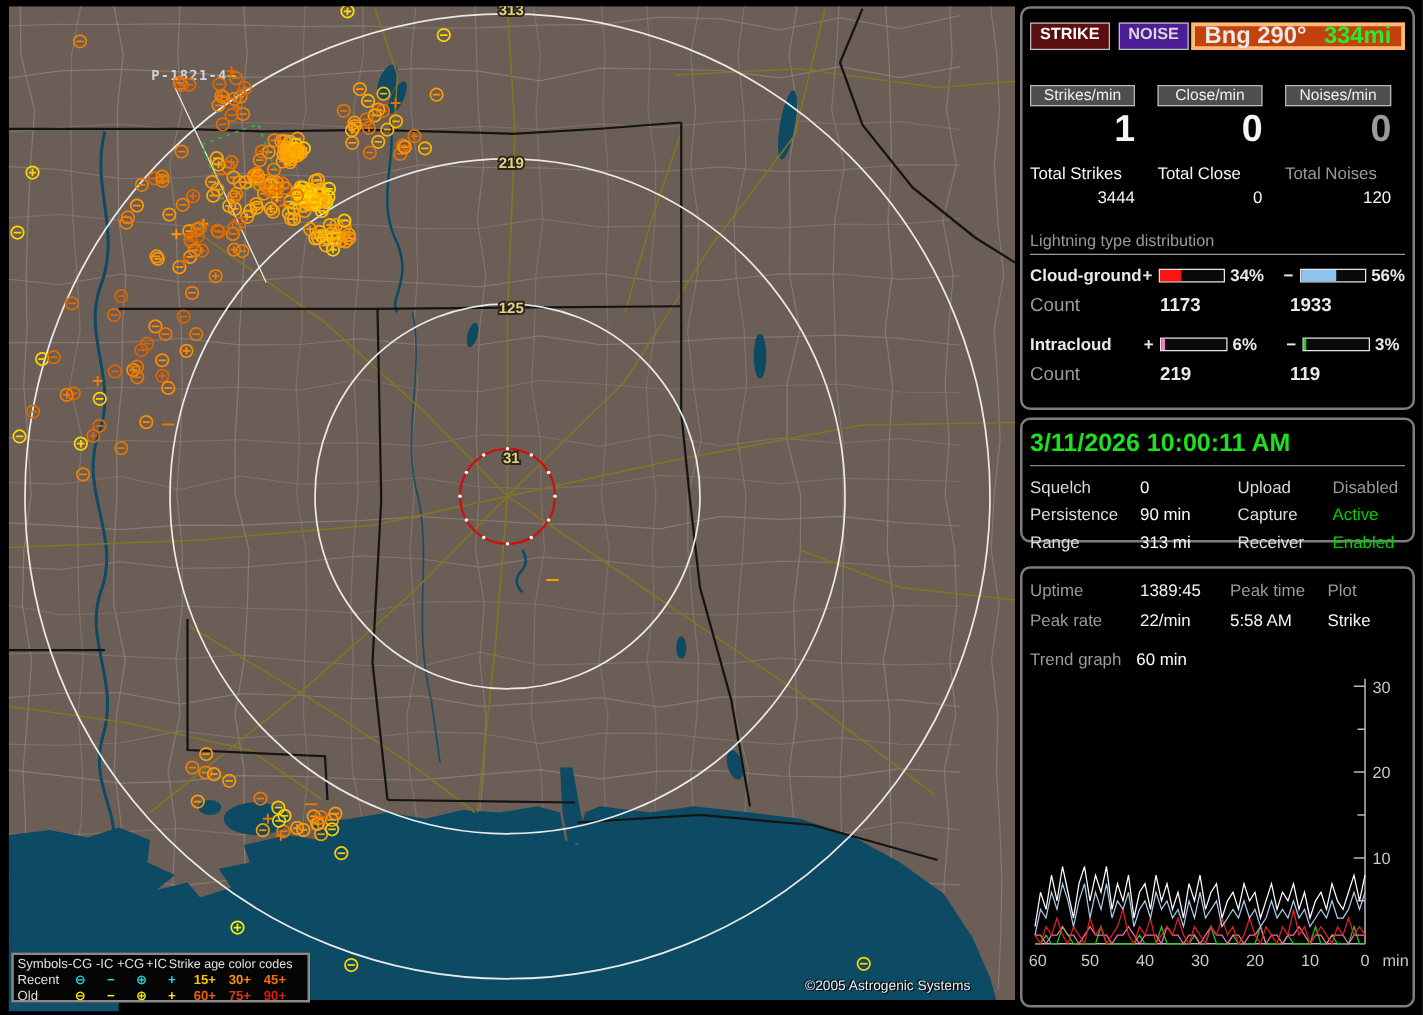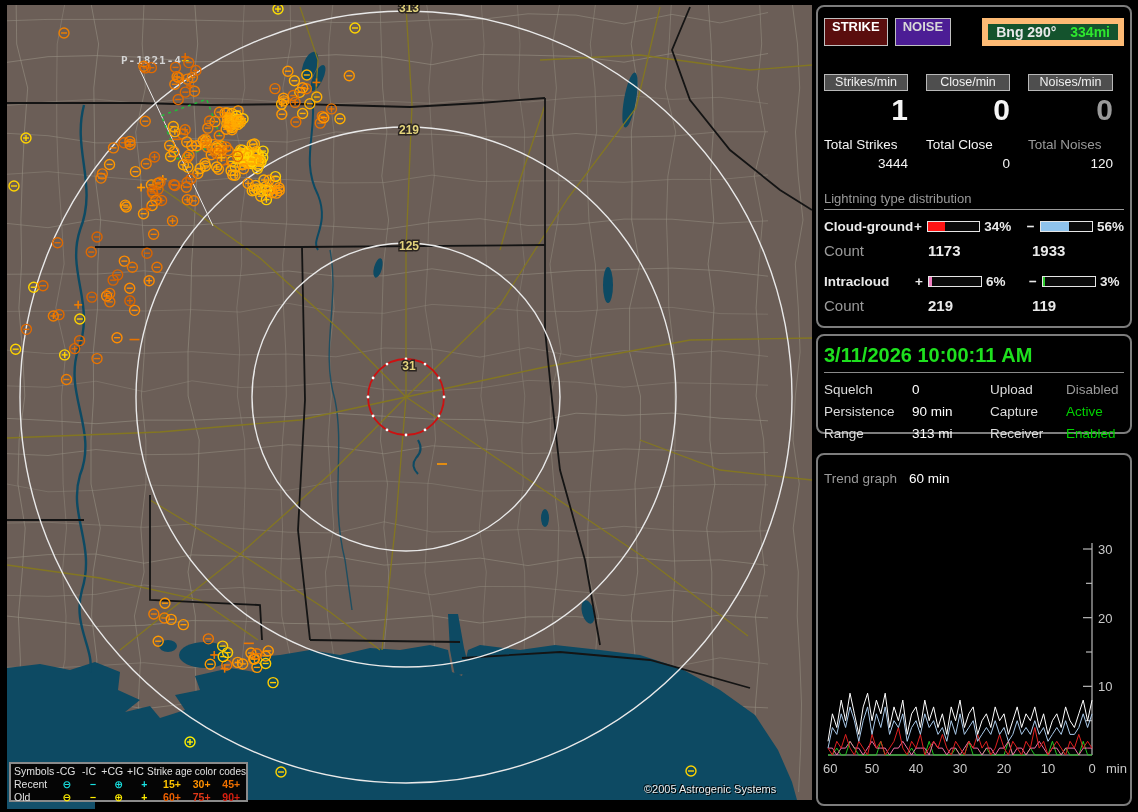--- a/index.html
+++ b/index.html
@@ -27,7 +27,7 @@
   .btn{display:inline-block;background:#4c1d95;border:1px solid #c0c0c0;color:#f0f0f0;
        font-weight:bold;font-size:13px;padding:0 7px;line-height:16px;}
   #strike-btn{background:#5a0e0e;color:#fff;}
-  #bng-box{background:#14532d;border:6px solid #fdba74;font-weight:bold;font-size:14px;
+  #bng-box{background:#c2410c;border:3px solid #fdba74;font-weight:bold;font-size:19px;
            padding:0 8px;line-height:16px;margin-left:auto;}
   #bng-box .mi{color:#2ee82e;margin-left:14px;}
   .row-top{display:flex;margin:11px 6px 0 6px;}

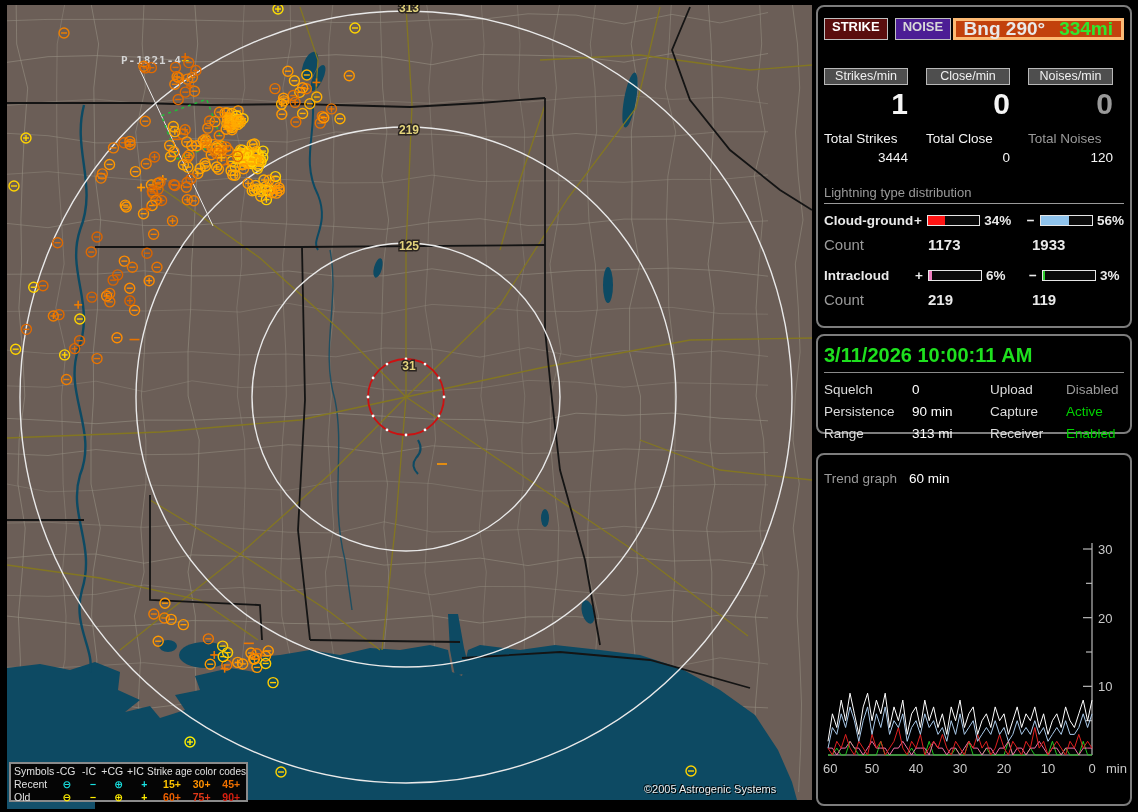--- a/index.html
+++ b/index.html
@@ -944,6 +944,17 @@
 </div>
 
 <div id="panel3" class="panel">
+  <div class="stats-grid">
+    <span class="dim">Uptime</span>
+    <span class="white">1389:45</span>
+    <span class="dim">Peak time</span>
+    <span class="dim">Plot</span>
+
+    <span class="dim">Peak rate</span>
+    <span class="white">22/min</span>
+    <span class="white">5:58 AM</span>
+    <span class="white">Strike</span>
+  </div>
   <div class="trend-row">
     <span class="dim">Trend graph</span>
     <span class="v">60 min</span>

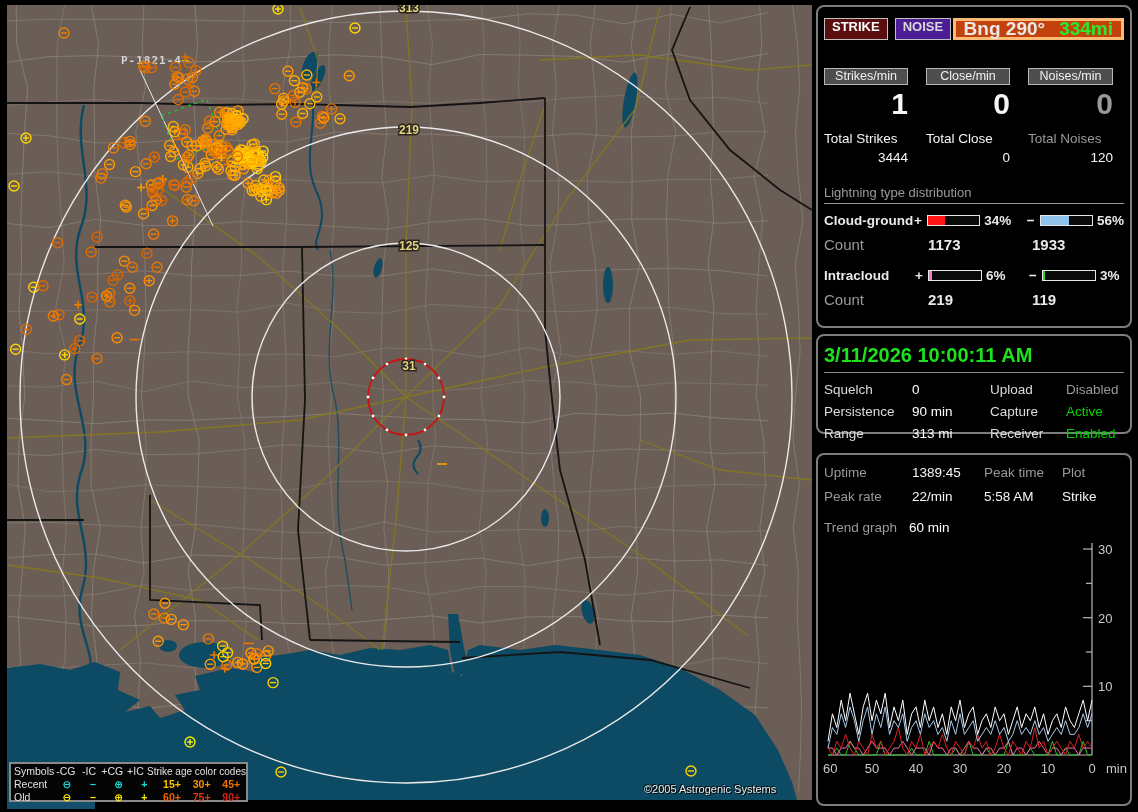--- a/index.html
+++ b/index.html
@@ -9,7 +9,7 @@
   #map{position:absolute;left:0;top:0;width:812px;height:812px;}
   #map svg{display:block;}
   #legend{position:absolute;left:9px;top:762px;width:239px;height:40px;background:#050505;
-          border:2px solid #8a8a8a;font-size:10.5px;line-height:13px;padding:1px 0 0 3px;box-sizing:border-box;}
+          border:2px solid #8a8a8a;font-size:10.5px;line-height:13px;padding:1px 12px 0 3px;box-sizing:border-box;}
   .lg-row{display:flex;align-items:center;height:13px;white-space:nowrap;}
   .lg-c0{width:42px;color:#e0e0e0;}
   .lg-sym{width:27px;text-align:center;font-weight:bold;}

